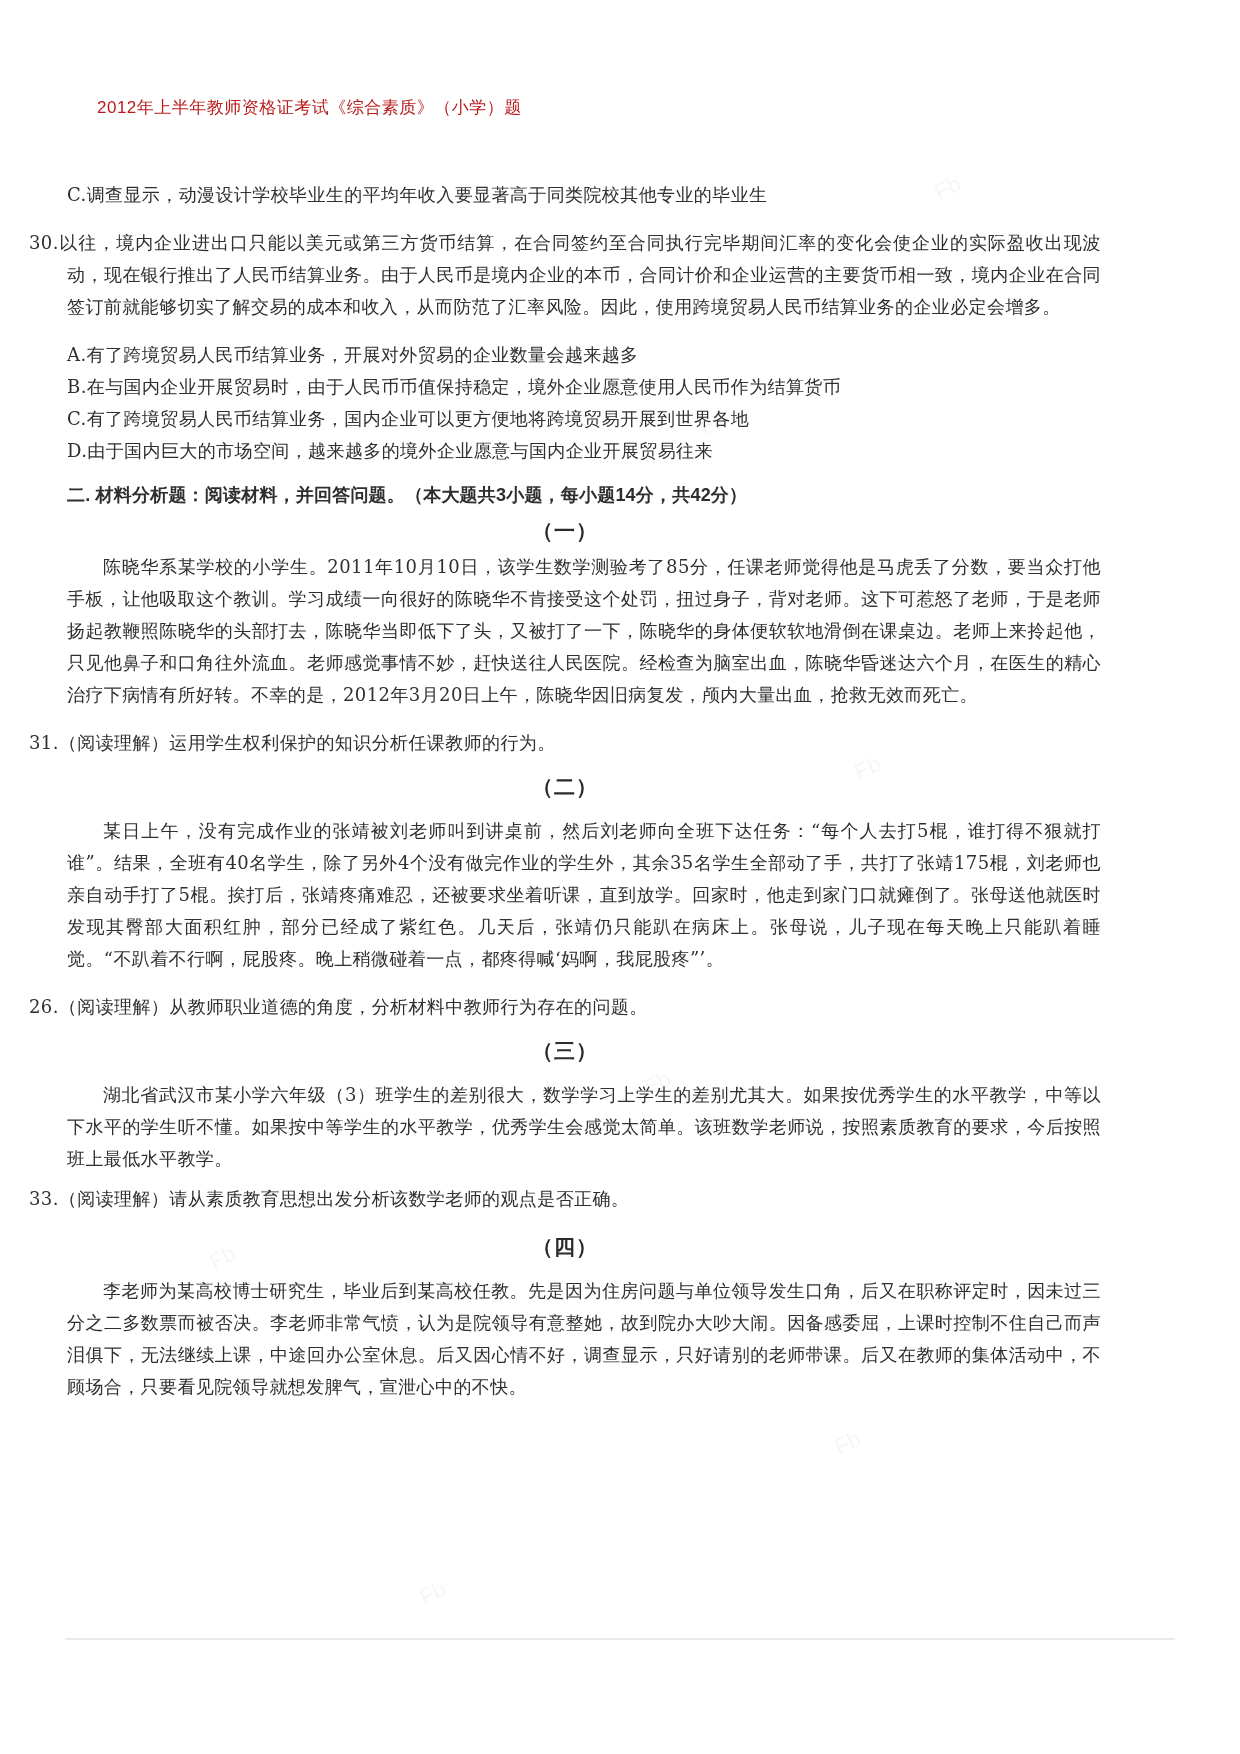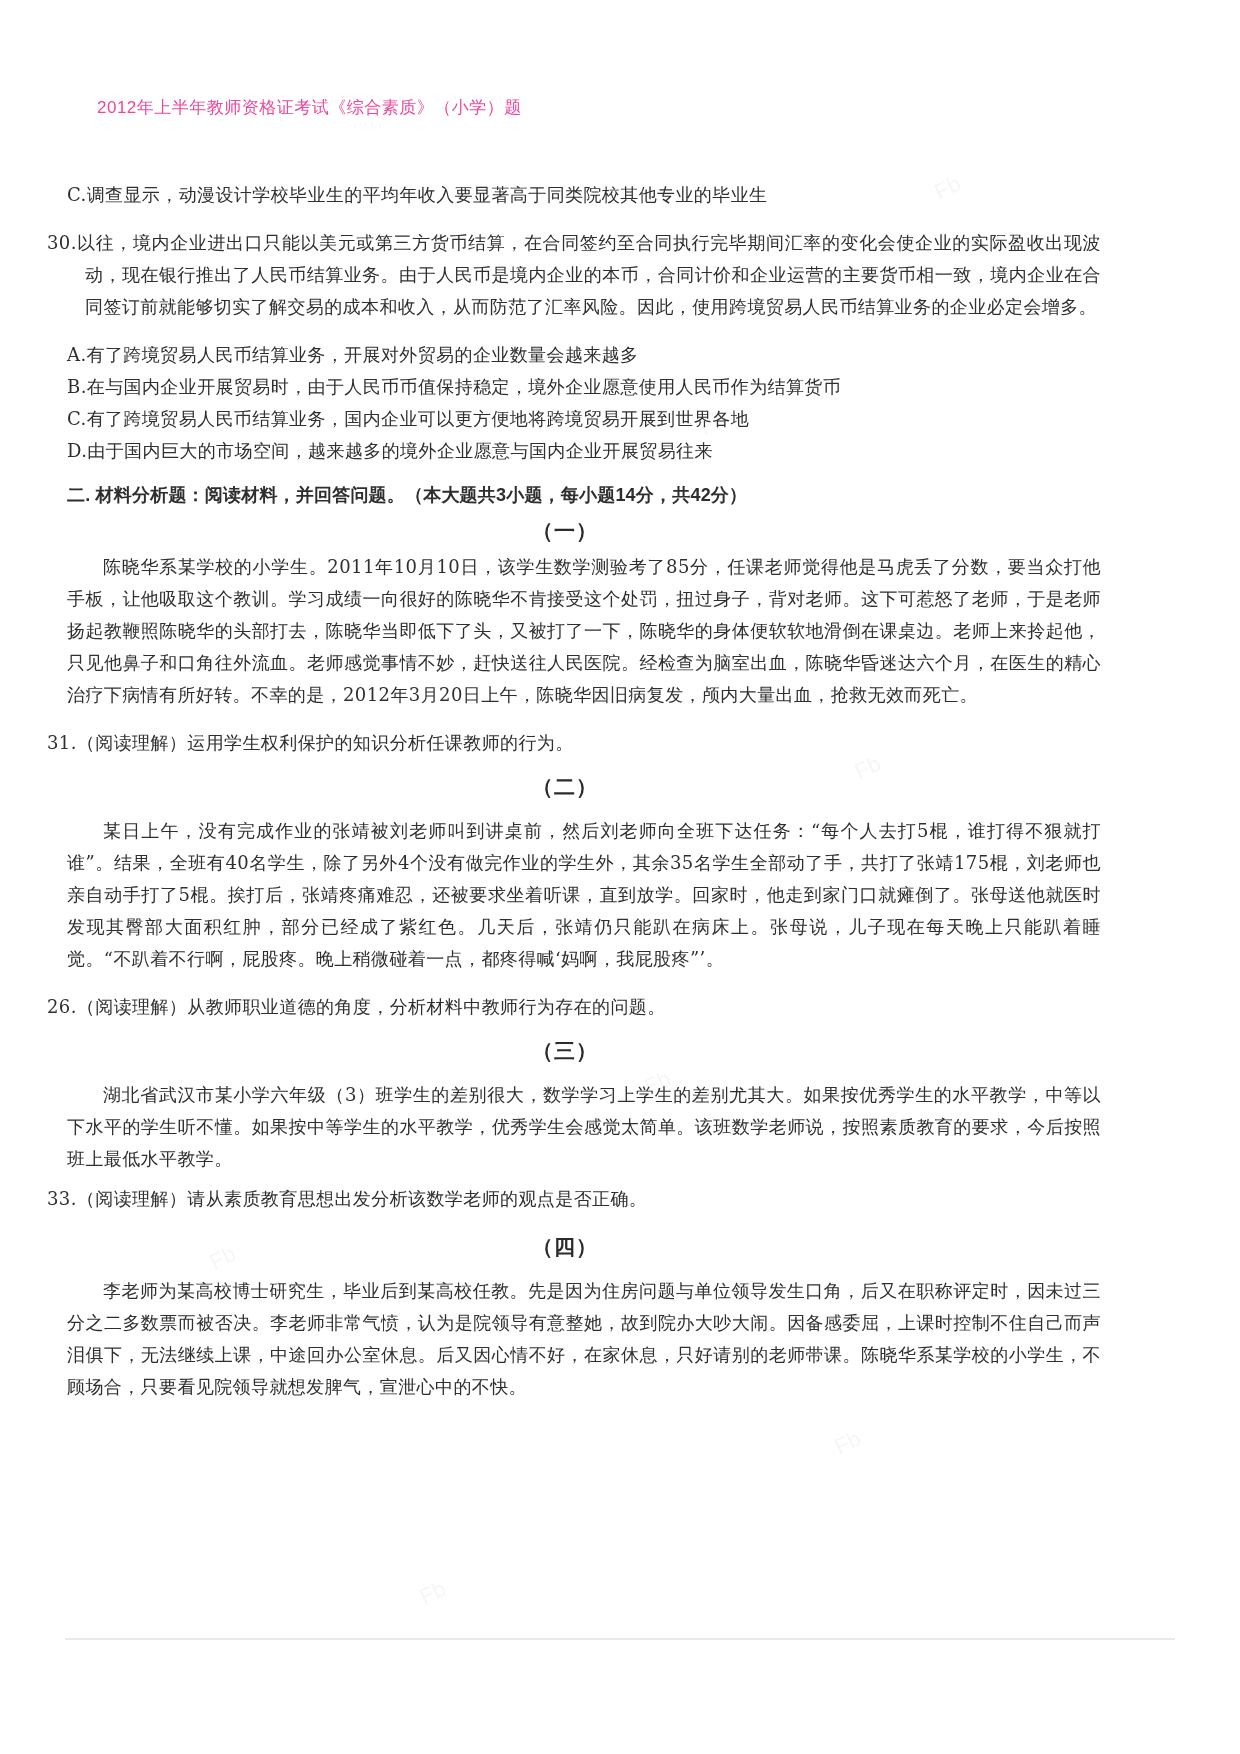--- a/index.html
+++ b/index.html
@@ -26,7 +26,7 @@
     font-family: "Liberation Sans", "DejaVu Sans", sans-serif;
     font-size: 17px;
     font-weight: 400;
-    color: #ec4899;
+    color: #b91c1c;
     letter-spacing: 0.5px;
     white-space: nowrap;
   }

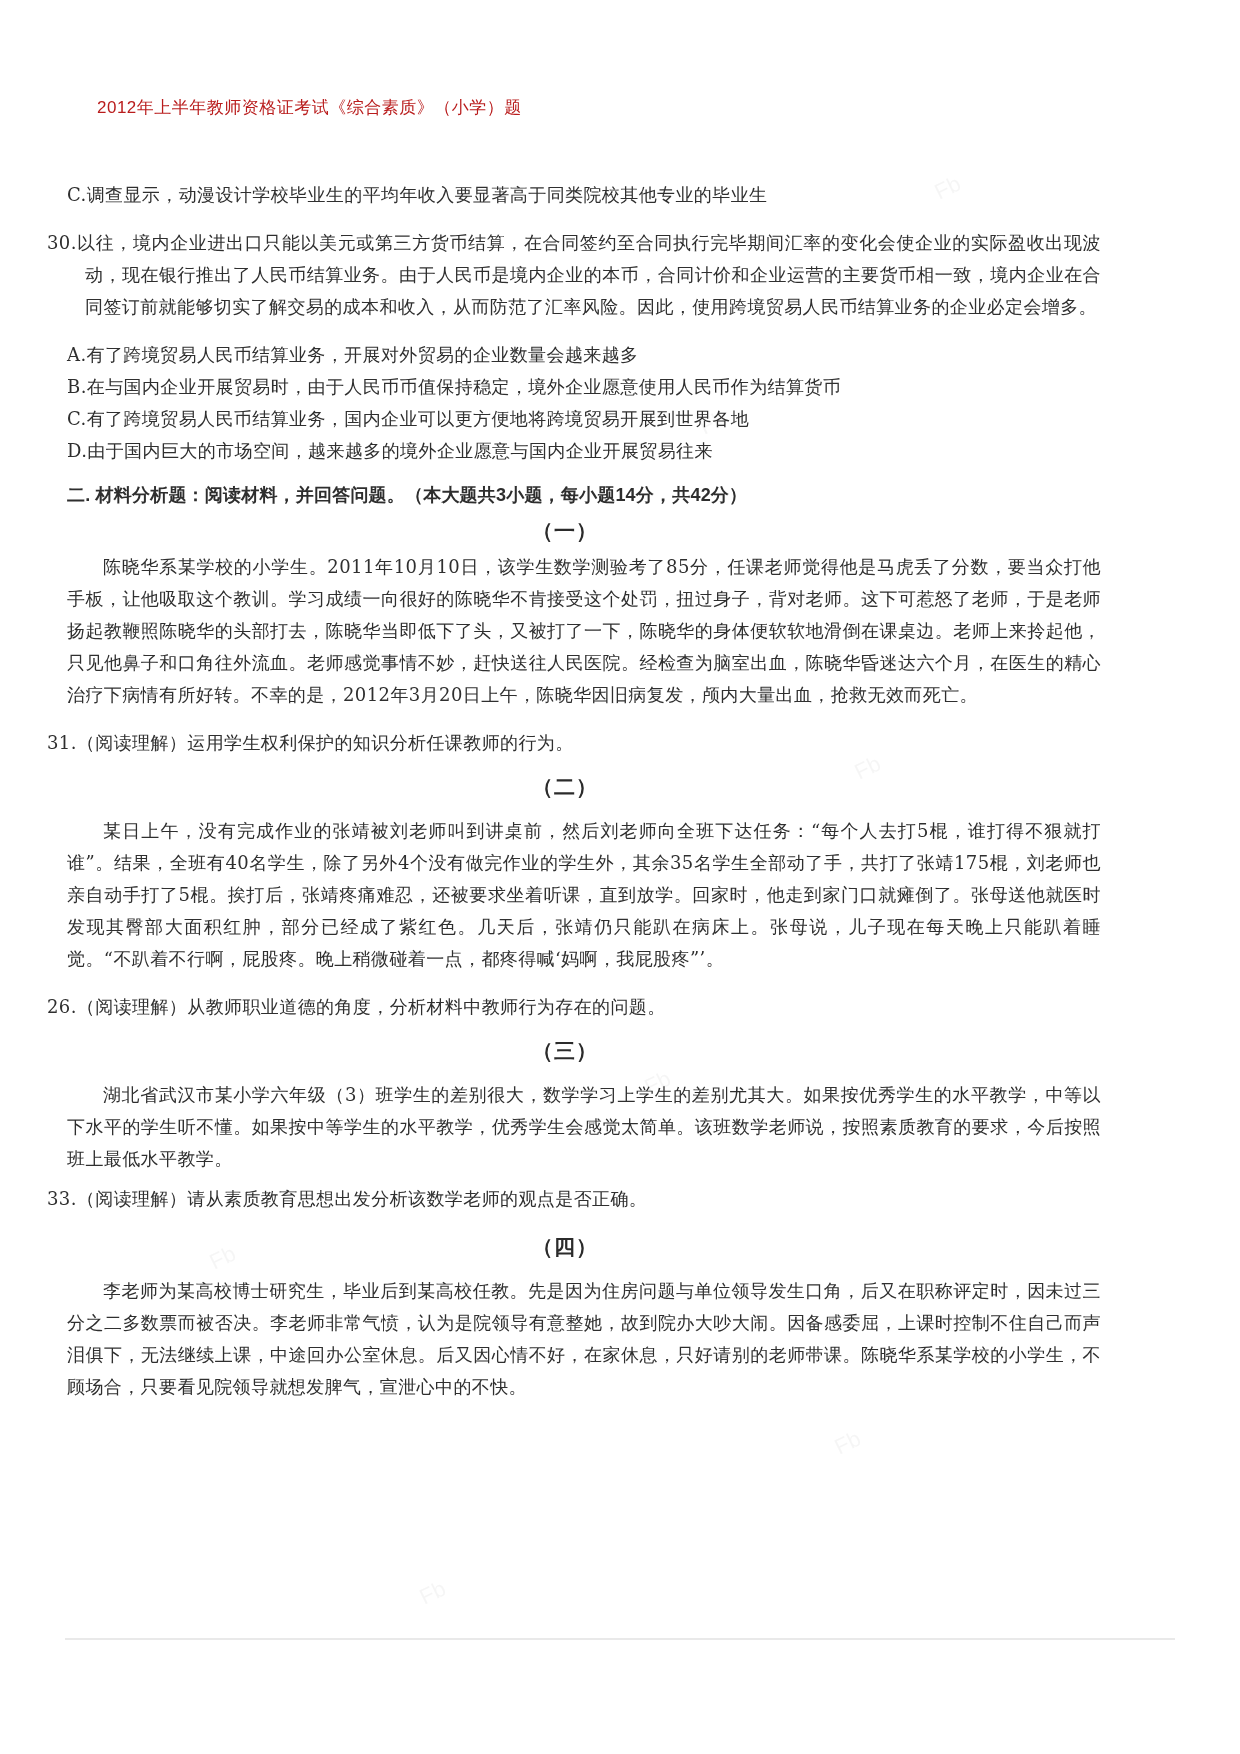--- a/index.html
+++ b/index.html
@@ -42,7 +42,7 @@
     text-align: justify;
   }
   .indent { padding-left: 38px; }
-  .hang   { padding-left: 38px; text-indent: -38px; margin-left: 18px; }
+  .hang   { padding-left: 38px; text-indent: -38px; }
   .para   { padding-left: 38px; text-indent: 2em; }
   .sec-heading {
     font-family: "Liberation Sans", "DejaVu Sans", sans-serif;

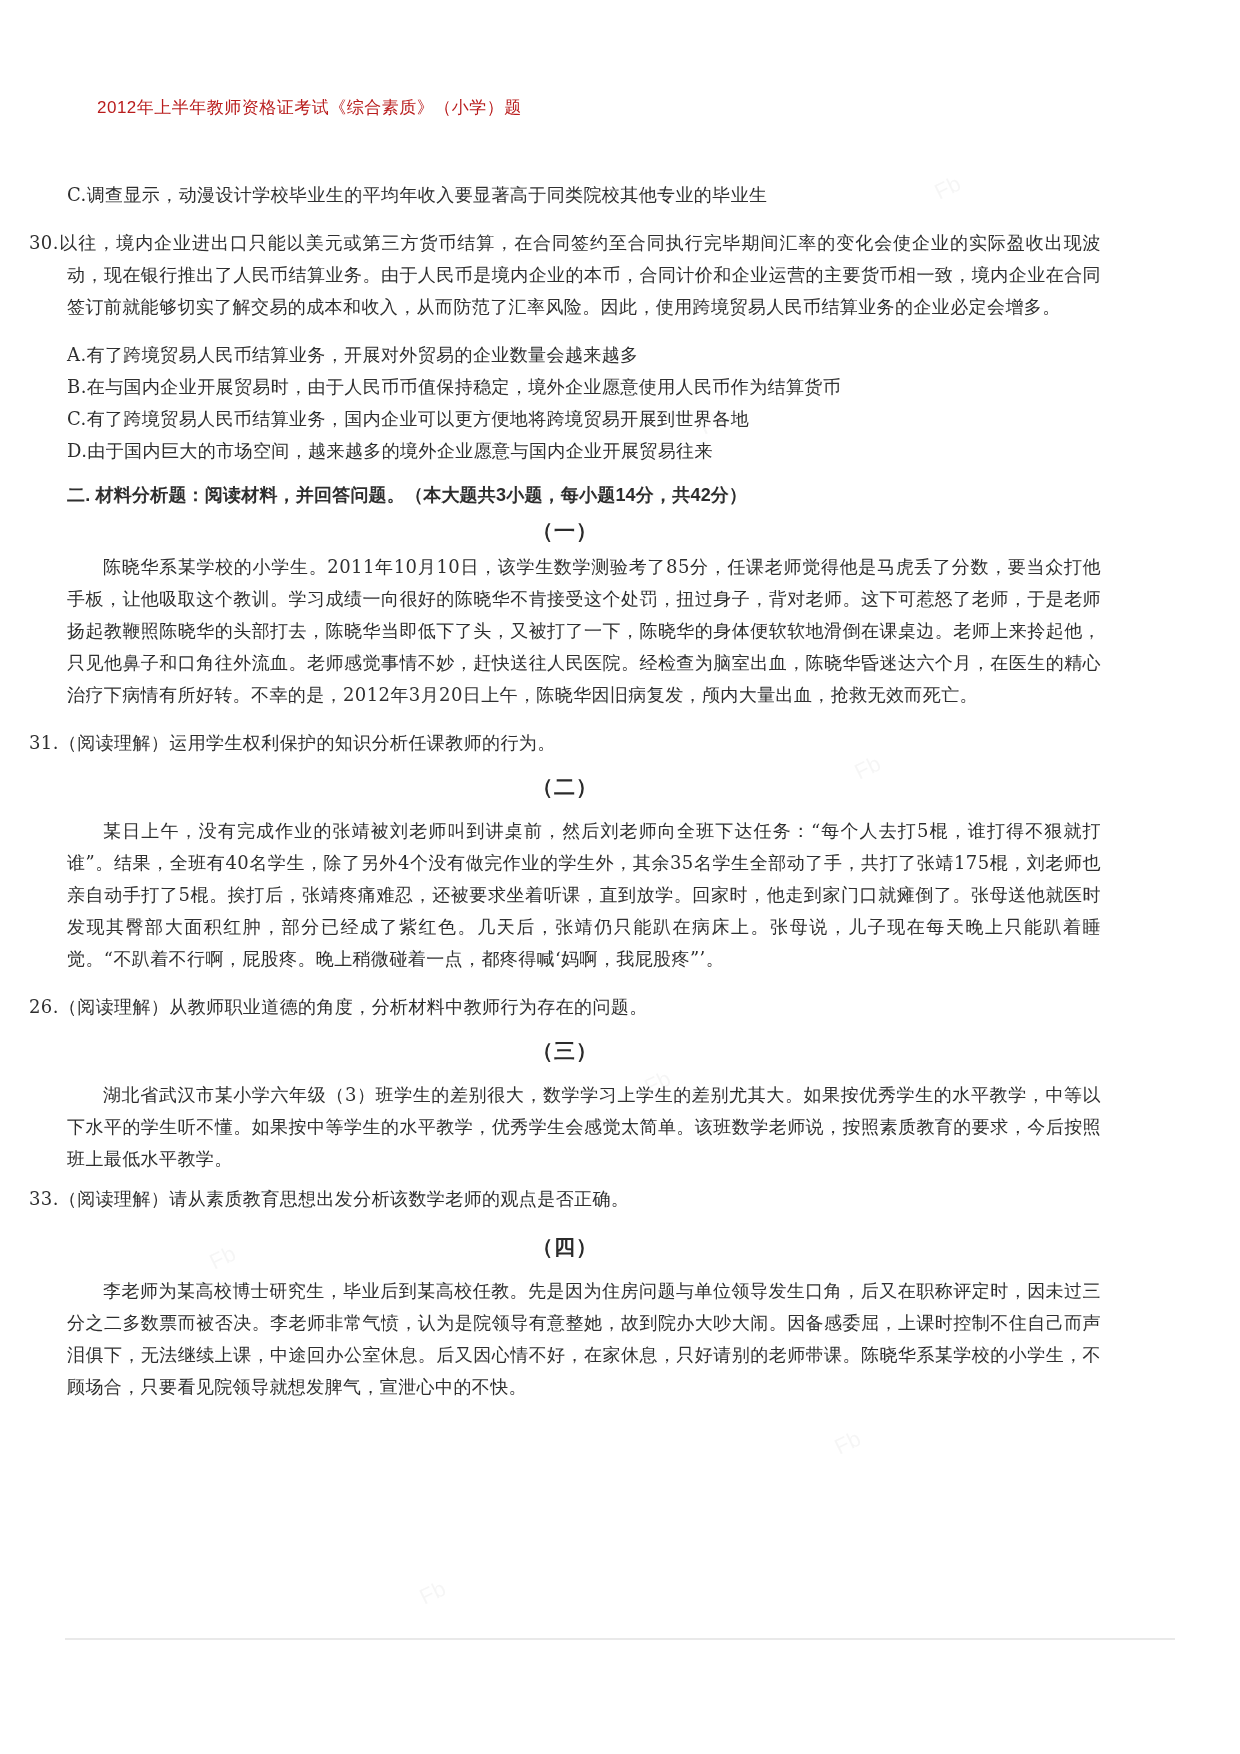--- a/index.html
+++ b/index.html
@@ -118,7 +118,7 @@
     <div class="hang mt8">33.（阅读理解）请从素质教育思想出发分析该数学老师的观点是否正确。</div>
 
     <div class="mat-label mt12">（四）</div>
-    <div class="para mt8">李老师为某高校博士研究生，毕业后到某高校任教。先是因为住房问题与单位领导发生口角，后又在职称评定时，因未过三分之二多数票而被否决。李老师非常气愤，认为是院领导有意整她，故到院办大吵大闹。因备感委屈，上课时控制不住自己而声泪俱下，无法继续上课，中途回办公室休息。后又因心情不好，在家休息，只好请别的老师带课。陈晓华系某学校的小学生，不顾场合，只要看见院领导就想发脾气，宣泄心中的不快。</div>
+    <div class="para mt8">李老师为某高校博士研究生，毕业后到某高校任教。先是因为住房问题与单位领导发生口角，后又在职称评定时，因未过三分之二多数票而被否决。李老师非常气愤，认为是院领导有意整她，故到院办大吵大闹。因备感委屈，上课时控制不住自己而声泪俱下，无法继续上课，中途回办公室休息。后又因心情不好，调查显示，只好请别的老师带课。后又在教师的集体活动中，不顾场合，只要看见院领导就想发脾气，宣泄心中的不快。</div>
 
   </div>
 

